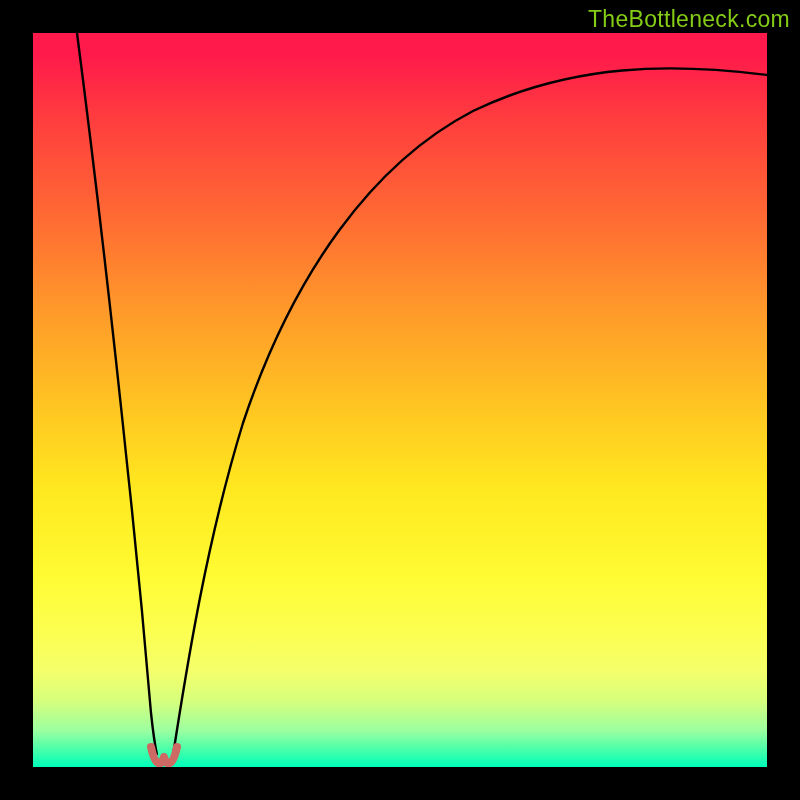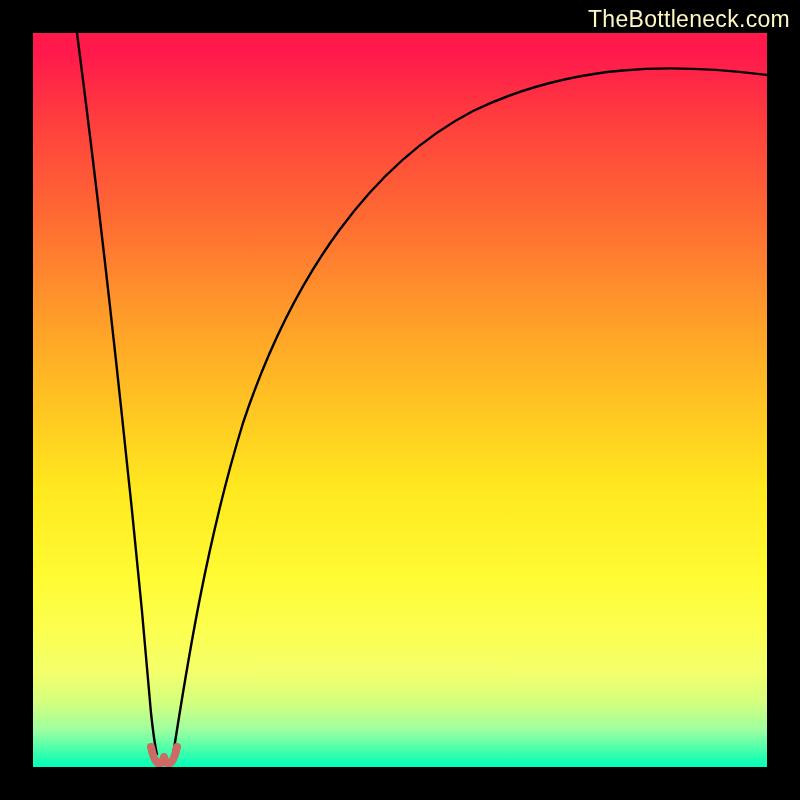--- a/index.html
+++ b/index.html
@@ -52,7 +52,7 @@
     position: absolute;
     top: 6px;
     right: 10px;
-    color: #fef9c3;
+    color: #84cc16;
     font-size: 23px;
     font-weight: 400;
     letter-spacing: 0.3px;

